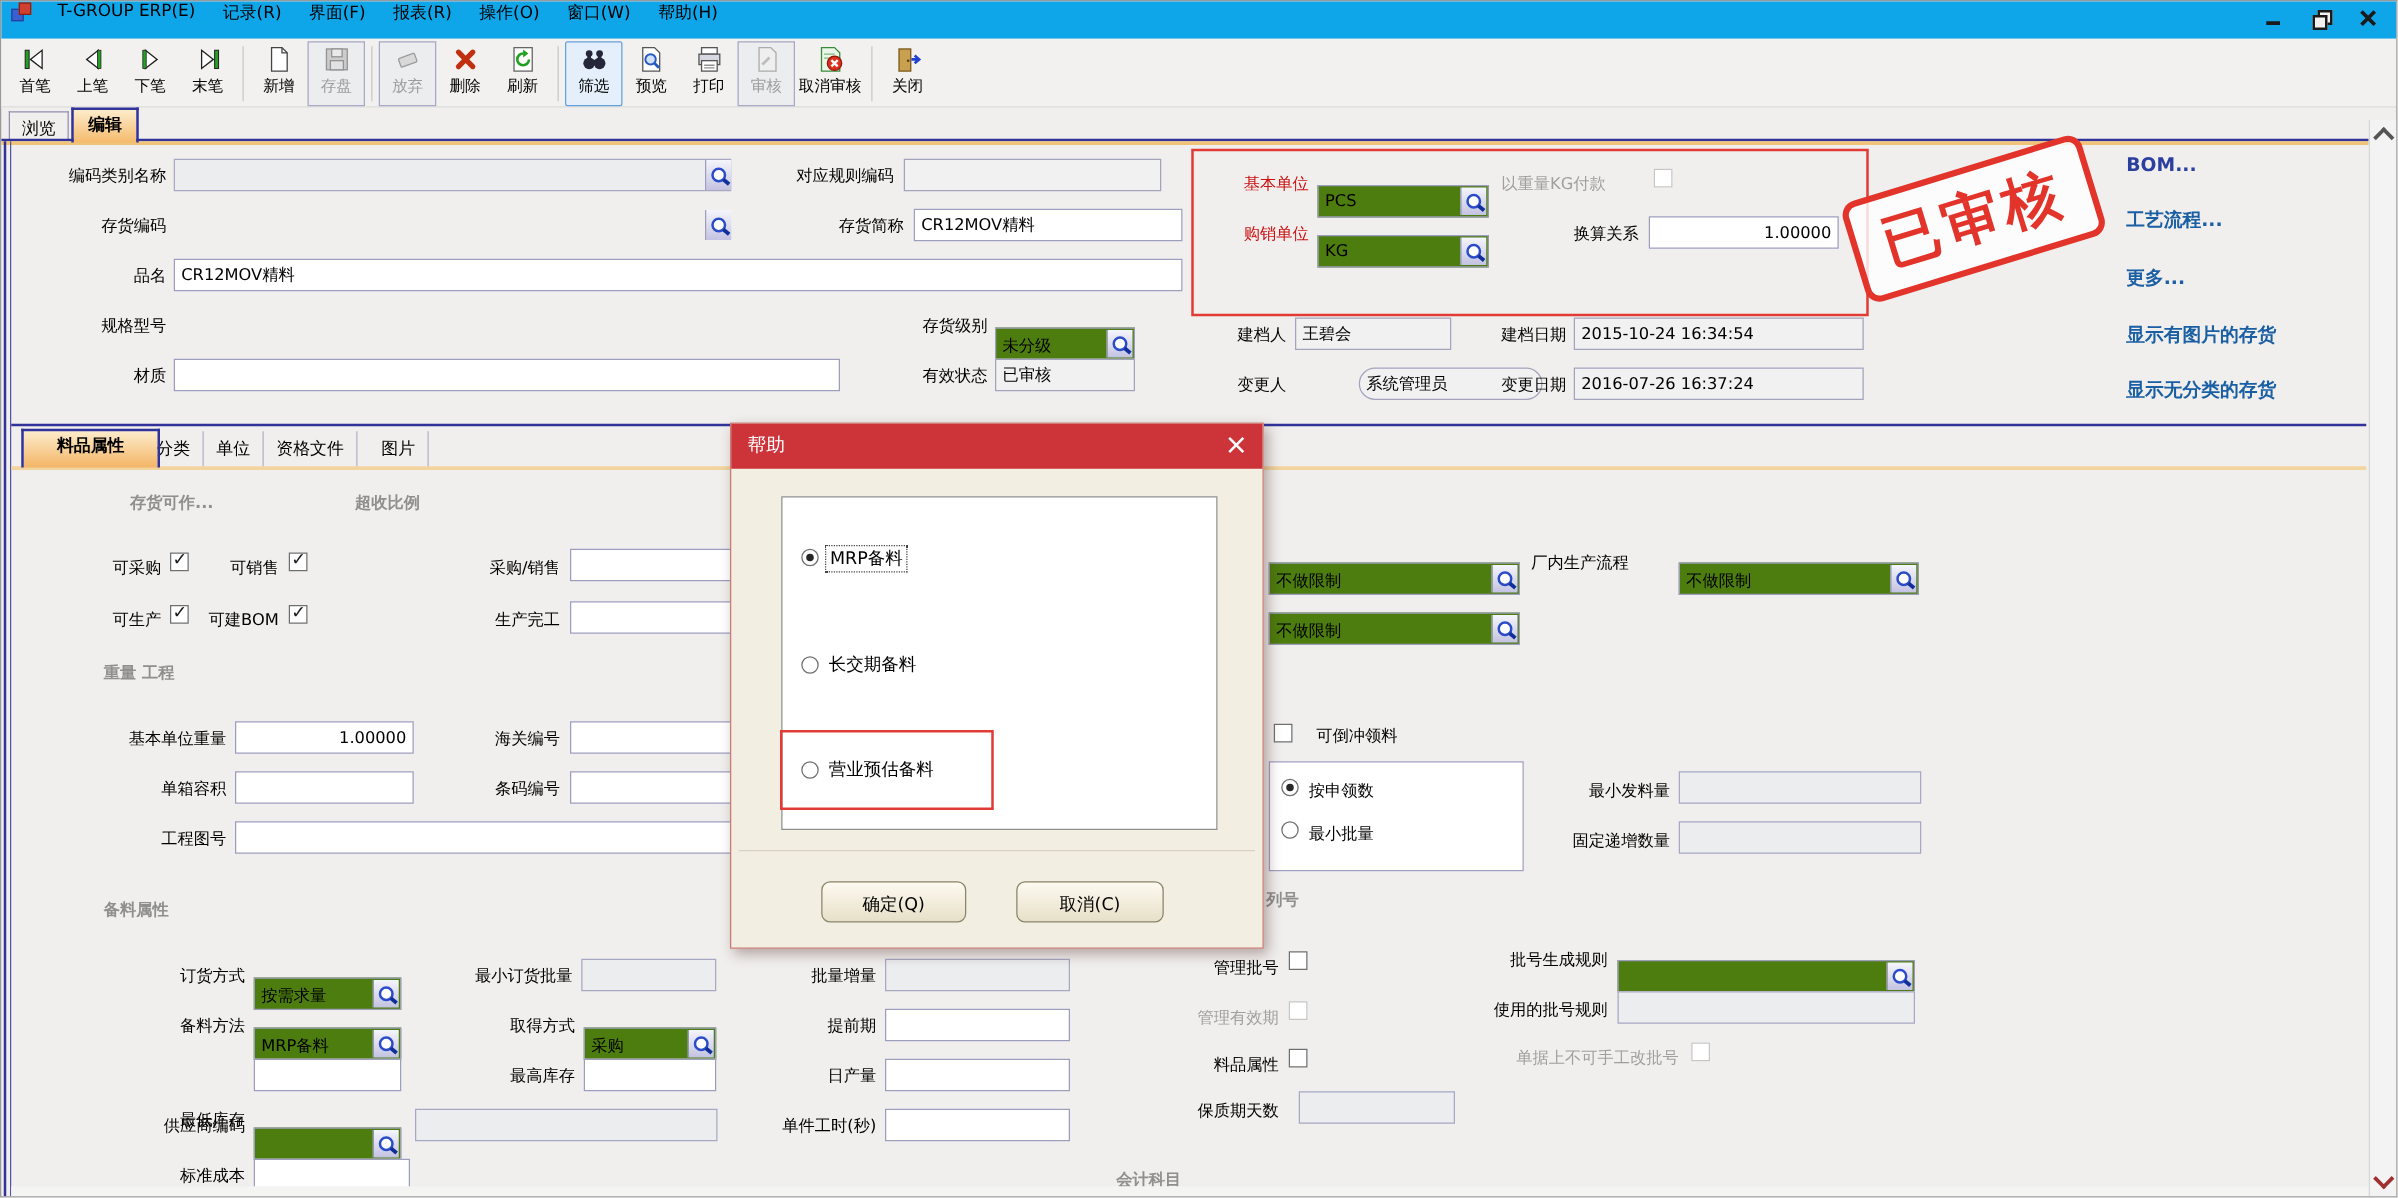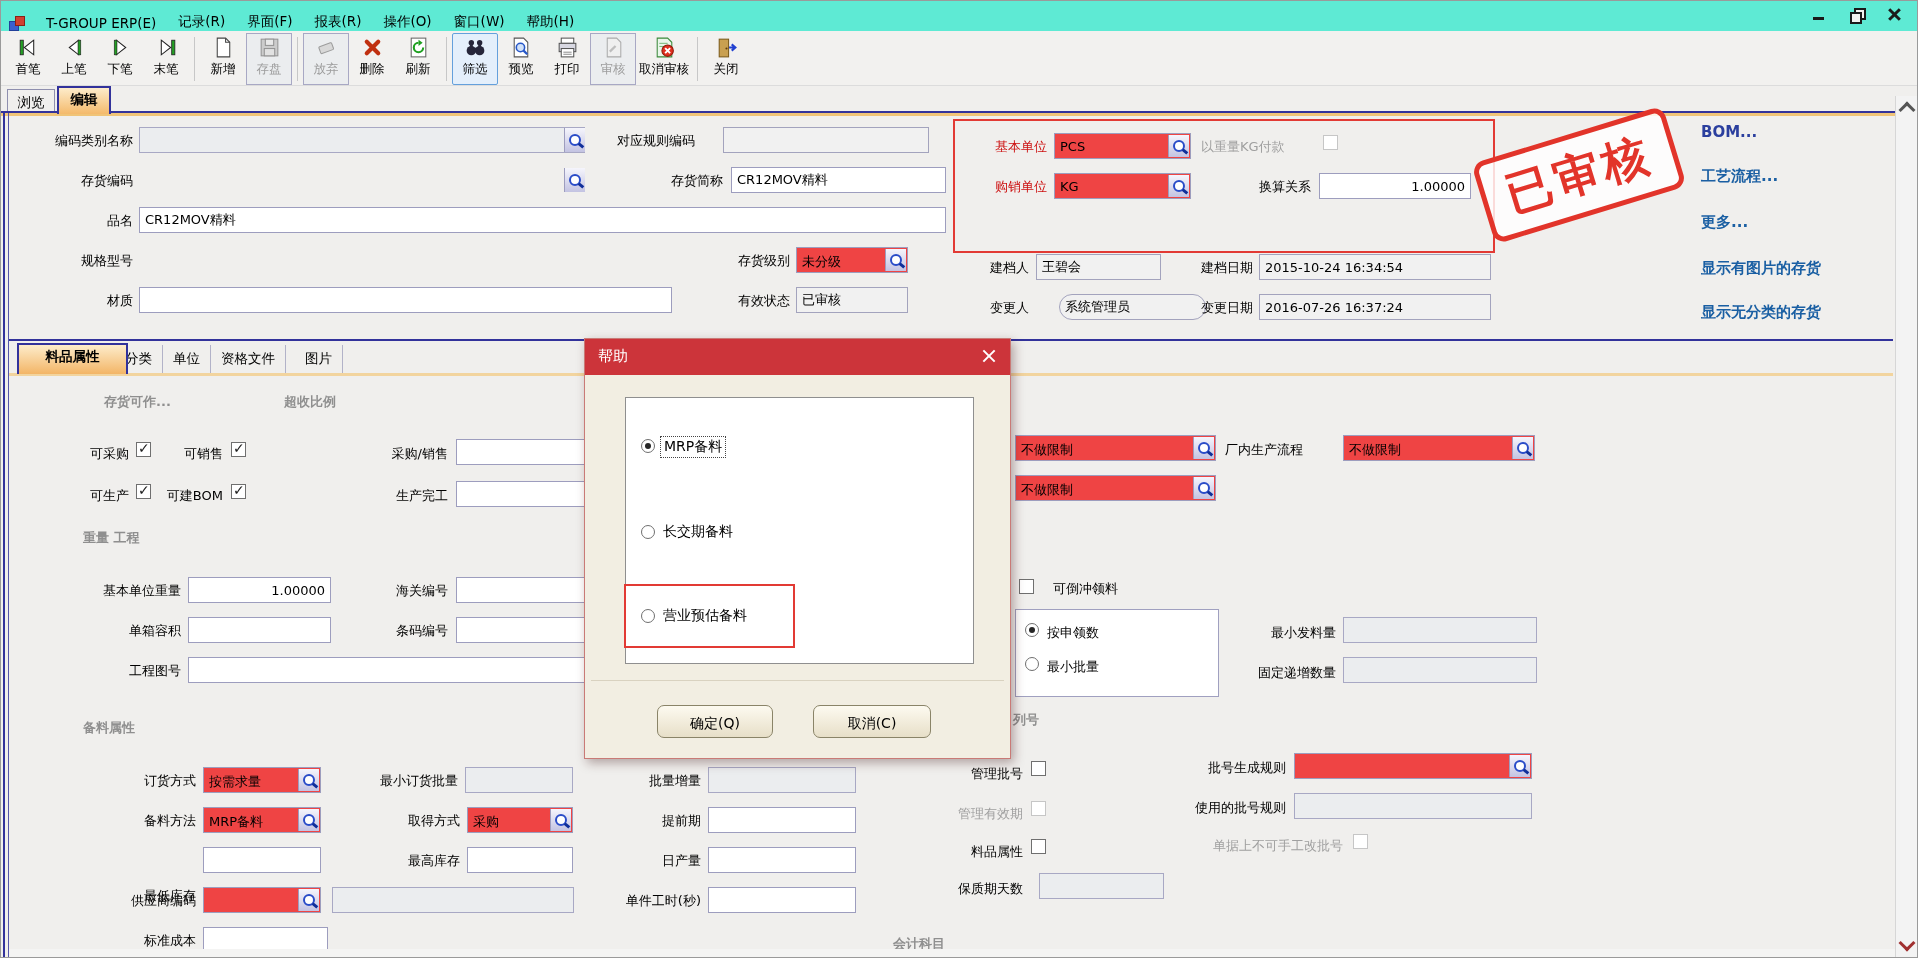--- a/index.html
+++ b/index.html
@@ -8,8 +8,8 @@
     overflow:hidden;border:1px solid #9a9a9a;box-sizing:border-box;}
   .abs{position:absolute;}
   
-  .menubar{position:absolute;left:0;top:0;right:0;height:30px;background:#5eead4;
-    display:flex;align-items:flex-end;padding-left:8px;}
+  .menubar{position:absolute;left:0;top:0;right:0;height:30px;background:#0ea5e9;
+    display:flex;align-items:flex-start;padding-left:8px;}
   .appicon{width:18px;height:16px;position:relative;margin-right:8px;}
   .appicon .sq1{position:absolute;left:0;top:6px;width:8px;height:8px;background:#3a5fd0;border:1px solid #23409a;}
   .appicon .sq2{position:absolute;left:6px;top:1px;width:8px;height:8px;background:#d04030;border:1px solid #8a2015;}

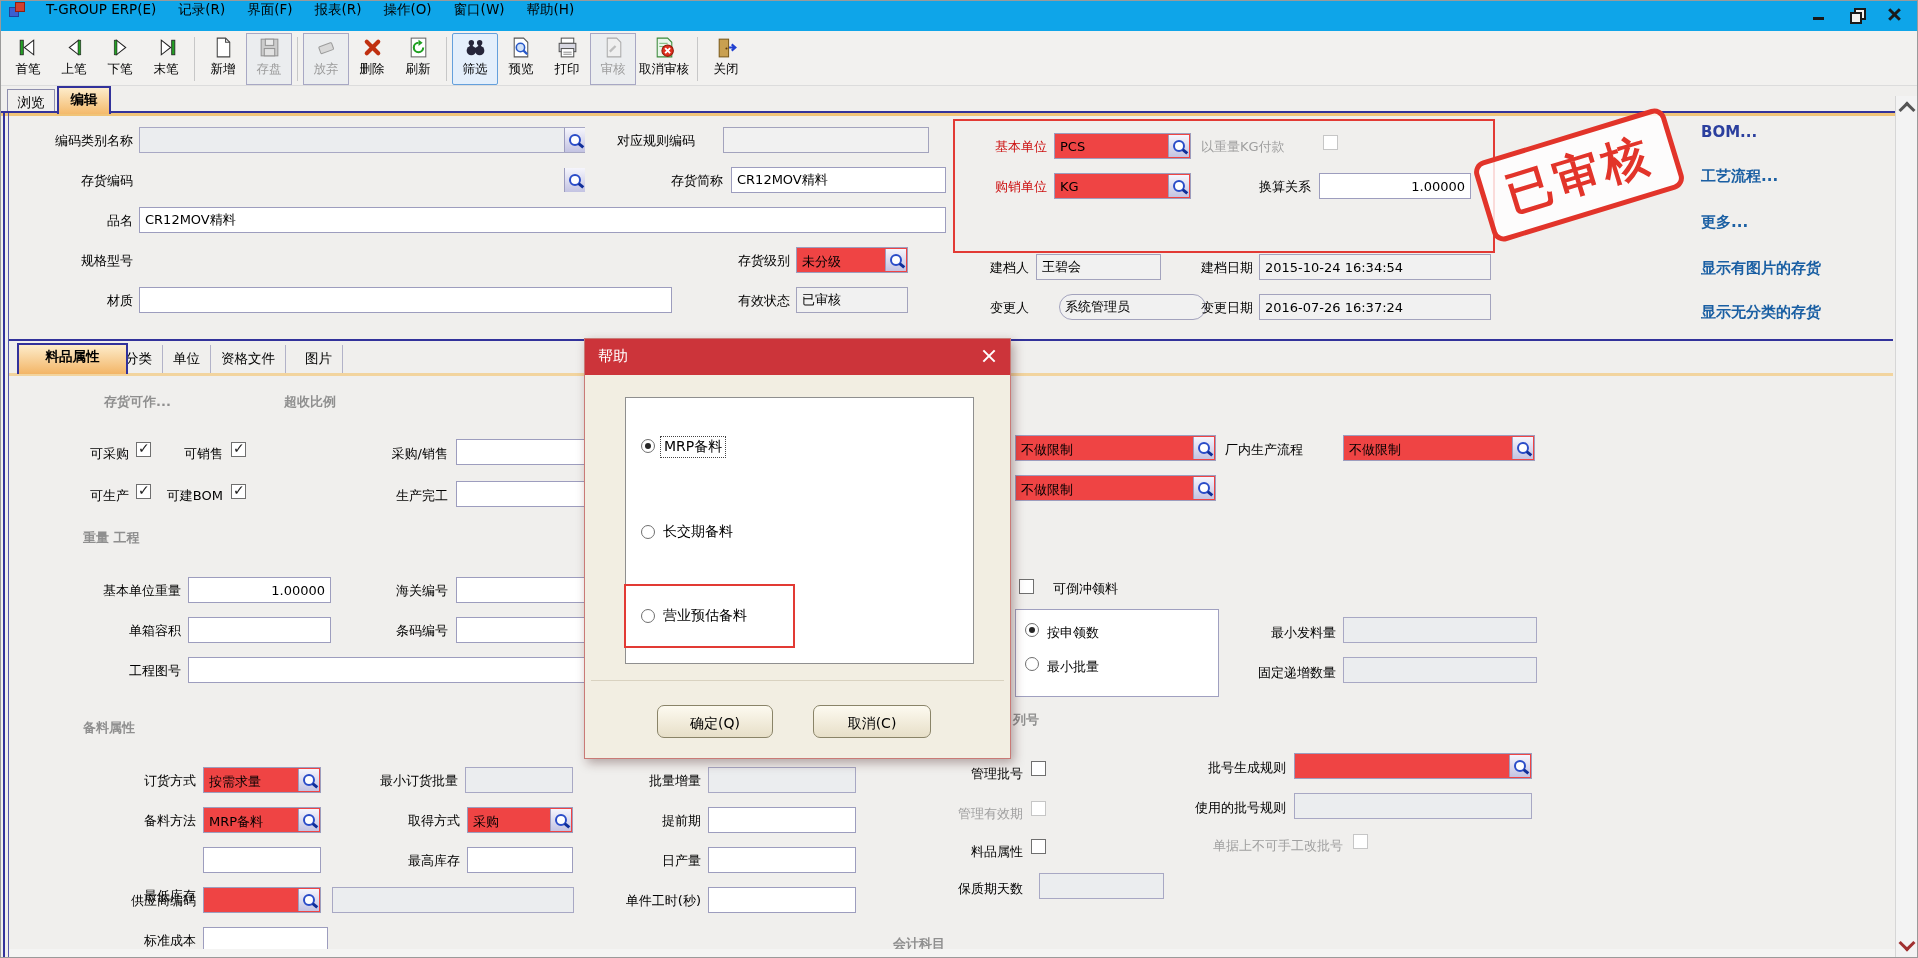--- a/index.html
+++ b/index.html
@@ -260,7 +260,7 @@
   <span class="magb" style="left:563px;top:127px;height:24px;">
       <span class="magi"></span>
     </span>
-  <span class="lbl" style="left:580px;top:131px;width:114px;">对应规则编码</span>
+  <span class="lbl" style="left:600px;top:131px;width:114px;">对应规则编码</span>
   <input class="inp ro" style="left: 722px; top: 126px; width: 206px;" readonly="" value="">
 
   <span class="lbl" style="left:30px;top:171px;width:102px;">存货编码</span>

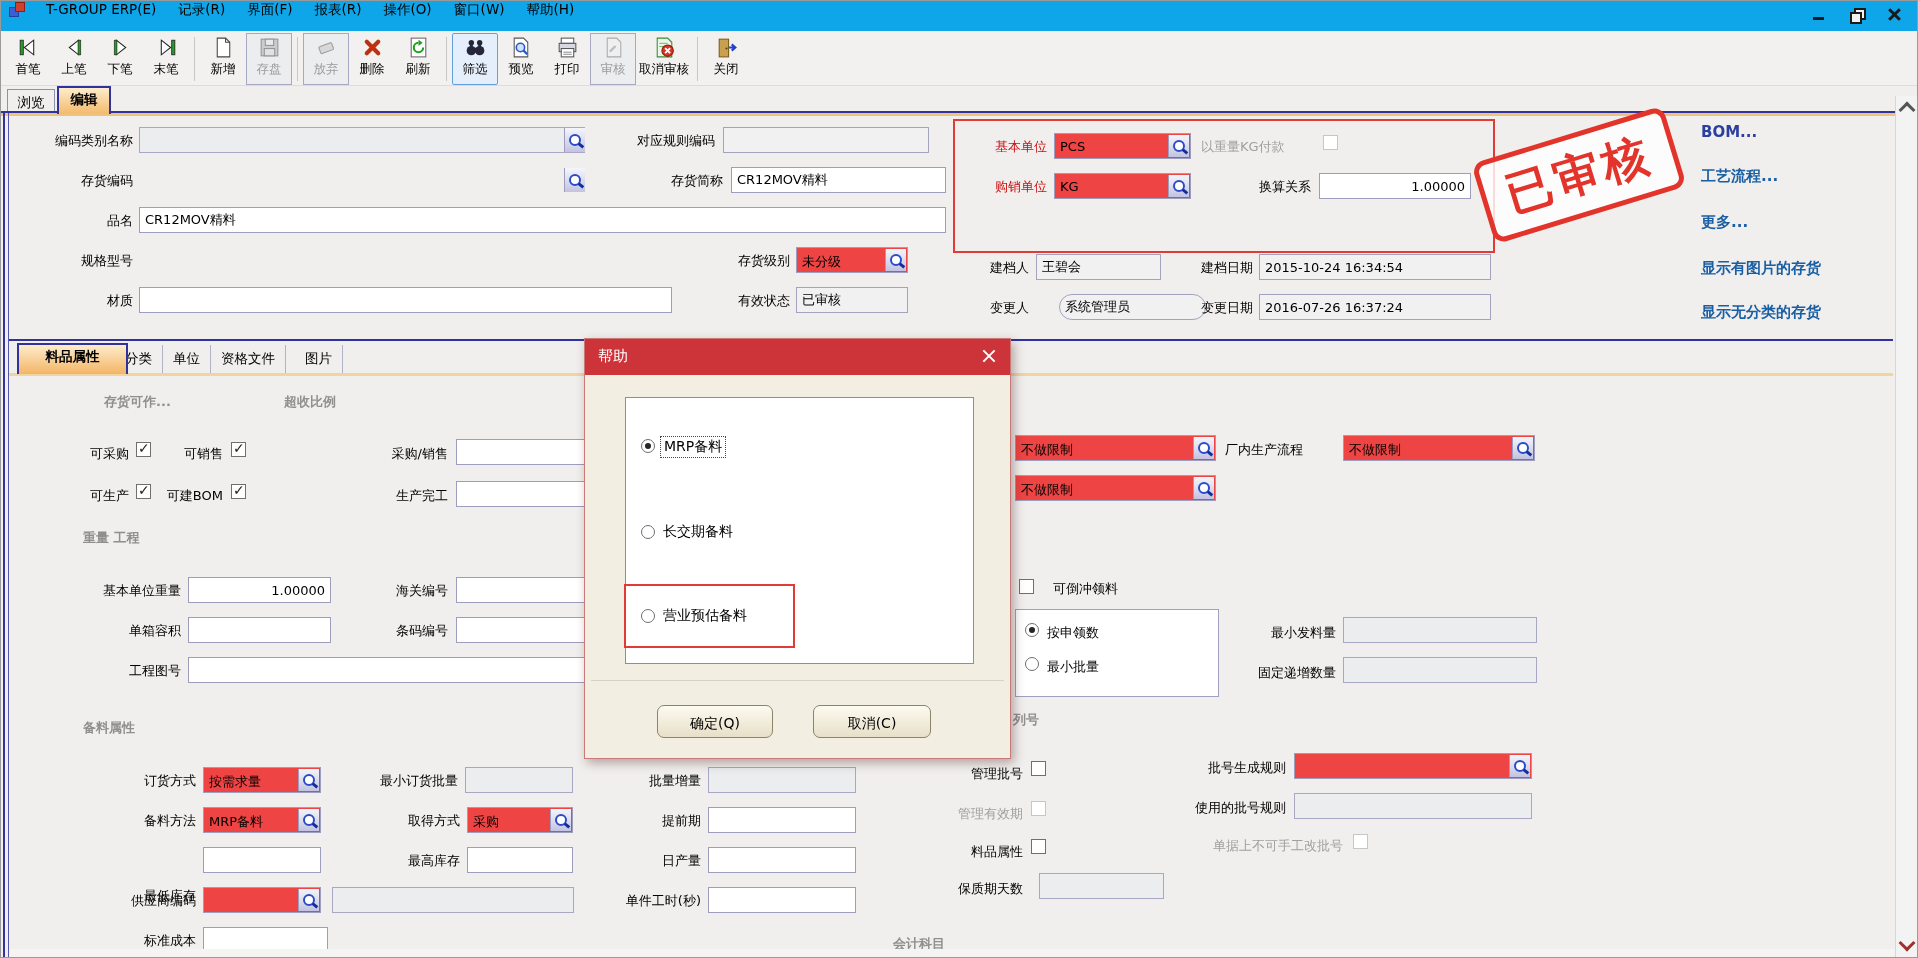--- a/index.html
+++ b/index.html
@@ -58,7 +58,7 @@
   .dis{background:#ebedef;border:1px solid #a8a8c4;}
   .tr{text-align:right;}
   .yellow{background:#ffffd4;}
-  .combo{position:absolute;height:26px;box-sizing:border-box;background:#ef4444;border:1px solid #9d9dbe;}
+  .combo{position:absolute;height:26px;box-sizing:border-box;background:#4d7c0f;border:1px solid #9d9dbe;margin-top:15px;}
   .combo .val{position:absolute;left:5px;top:5px;white-space:nowrap;font-size:13px;}
   .magb{position:absolute;right:1px;top:1px;bottom:1px;width:20px;
     background:linear-gradient(#f5f5fc,#c3c3e2);border-left:1px solid #9d9dbe;

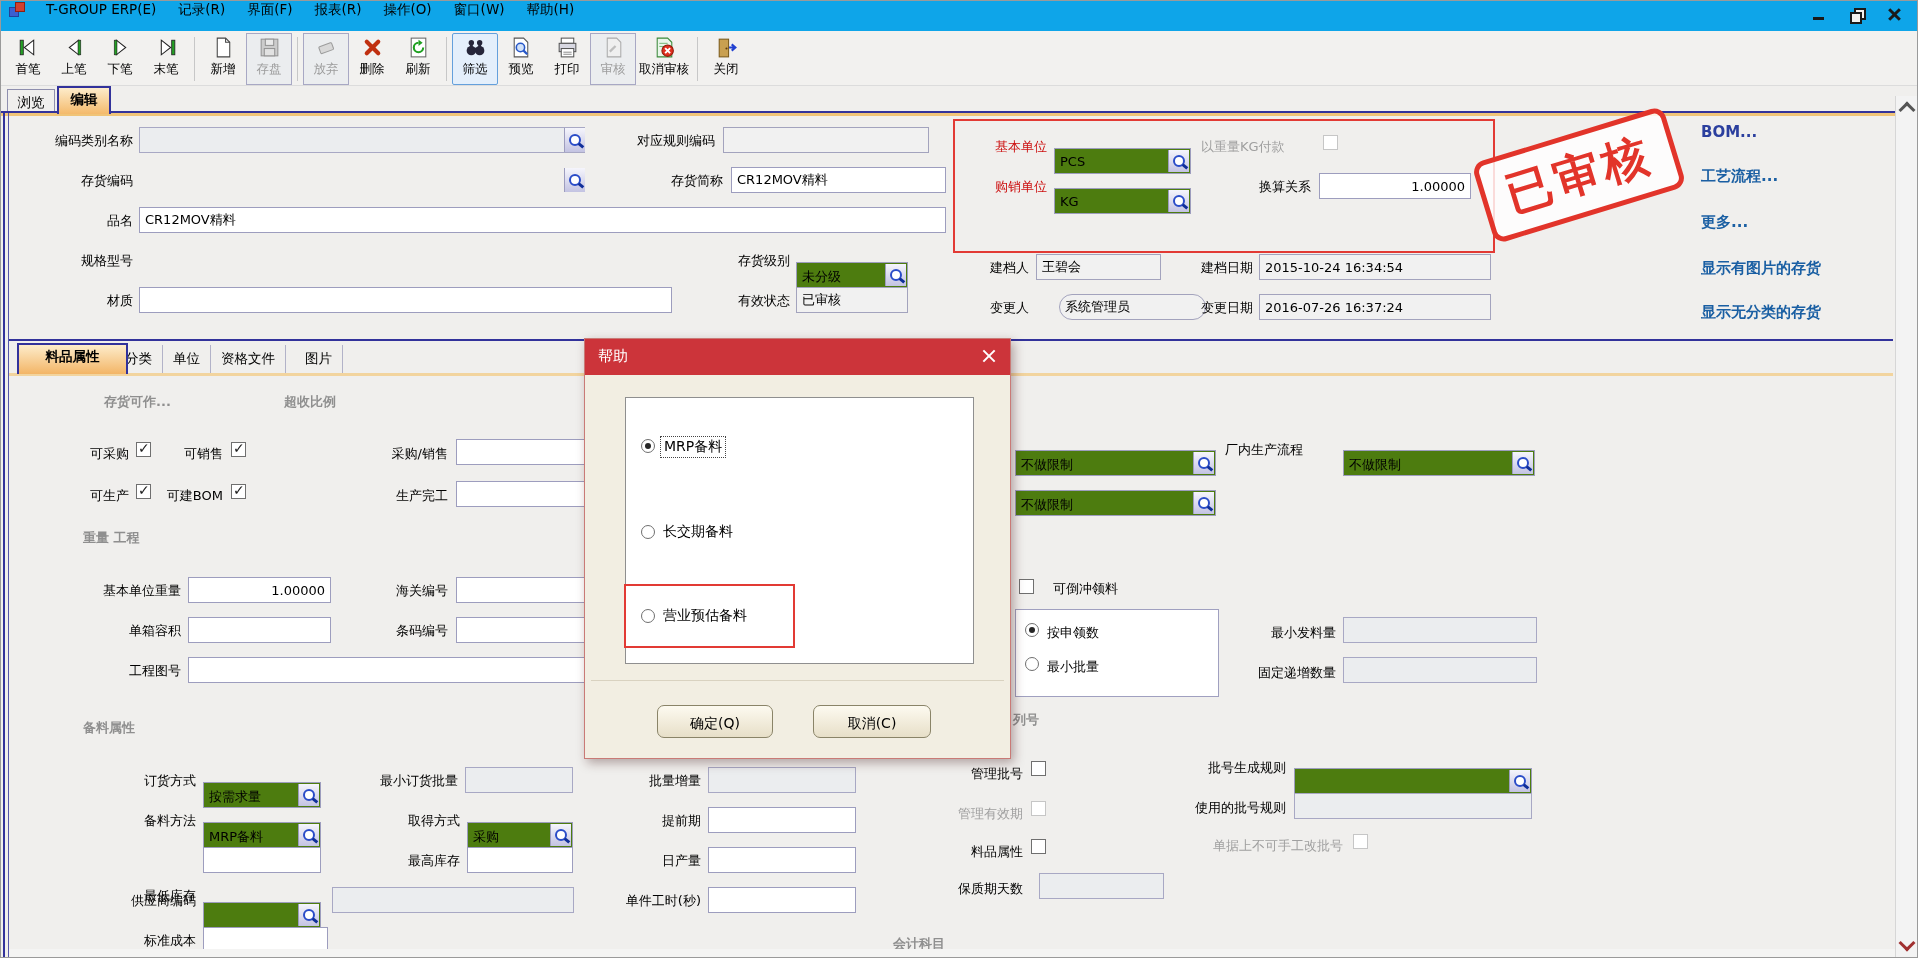--- a/index.html
+++ b/index.html
@@ -313,7 +313,7 @@
   <span class="lbl" style="left:1180px;top:258px;width:72px;">建档日期</span>
   <input class="inp ro" style="left: 1258px; top: 253px; width: 232px;" readonly="" value="2015-10-24 16:34:54">
   <span class="lbl" style="left:960px;top:298px;width:68px;">变更人</span>
-  <input class="inp ro" style="left: 1058px; top: 293px; width: 147px; border-radius: 13px;" readonly="" value="系统管理员">
+  <input class="inp ro" style="left: 1086px; top: 293px; width: 147px; border-radius: 13px;" readonly="" value="系统管理员">
   <span class="lbl" style="left:1180px;top:298px;width:72px;">变更日期</span>
   <input class="inp ro" style="left: 1258px; top: 293px; width: 232px;" readonly="" value="2016-07-26 16:37:24">
 

